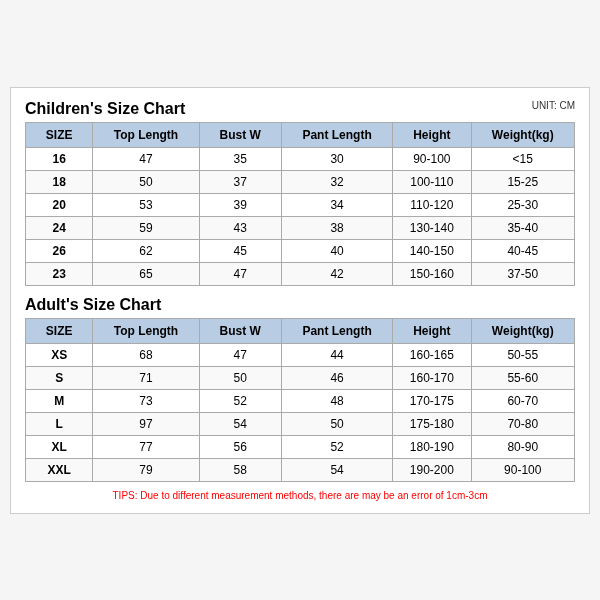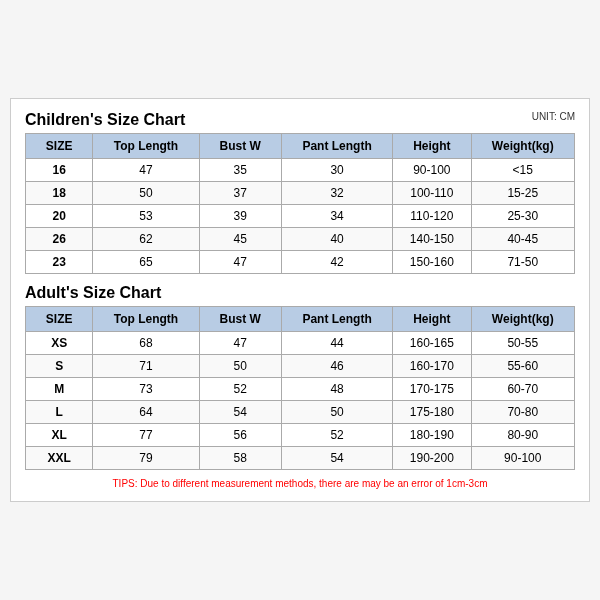--- a/index.html
+++ b/index.html
@@ -117,6 +117,14 @@
           <td>25-30</td>
         </tr>
         <tr>
+          <td>24</td>
+          <td>59</td>
+          <td>43</td>
+          <td>38</td>
+          <td>130-140</td>
+          <td>35-40</td>
+        </tr>
+        <tr>
           <td>26</td>
           <td>62</td>
           <td>45</td>

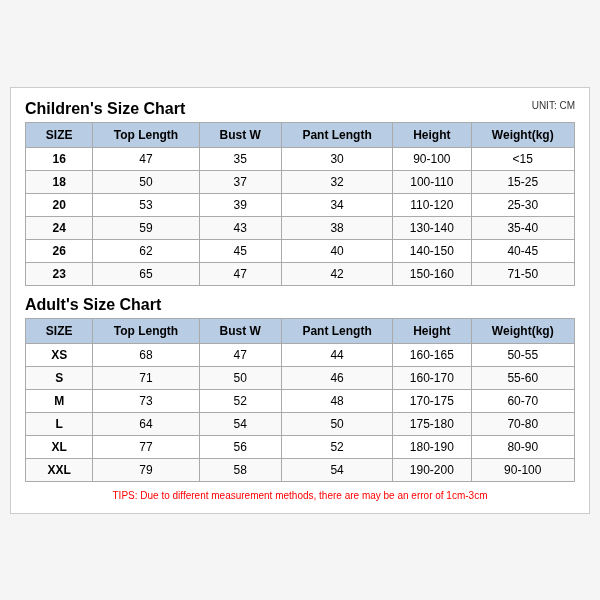--- a/index.html
+++ b/index.html
@@ -138,7 +138,7 @@
           <td>47</td>
           <td>42</td>
           <td>150-160</td>
-          <td>71-50</td>
+          <td>37-50</td>
         </tr>
       </tbody>
   </table>

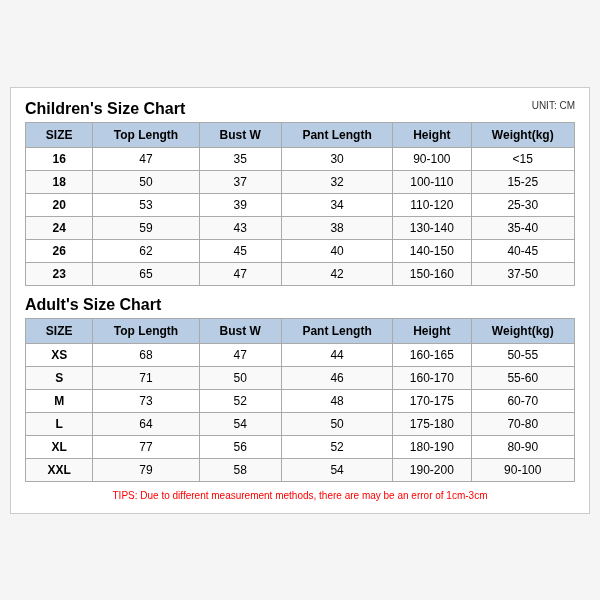--- a/index.html
+++ b/index.html
@@ -187,7 +187,7 @@
         </tr>
         <tr>
           <td>L</td>
-          <td>64</td>
+          <td>97</td>
           <td>54</td>
           <td>50</td>
           <td>175-180</td>

